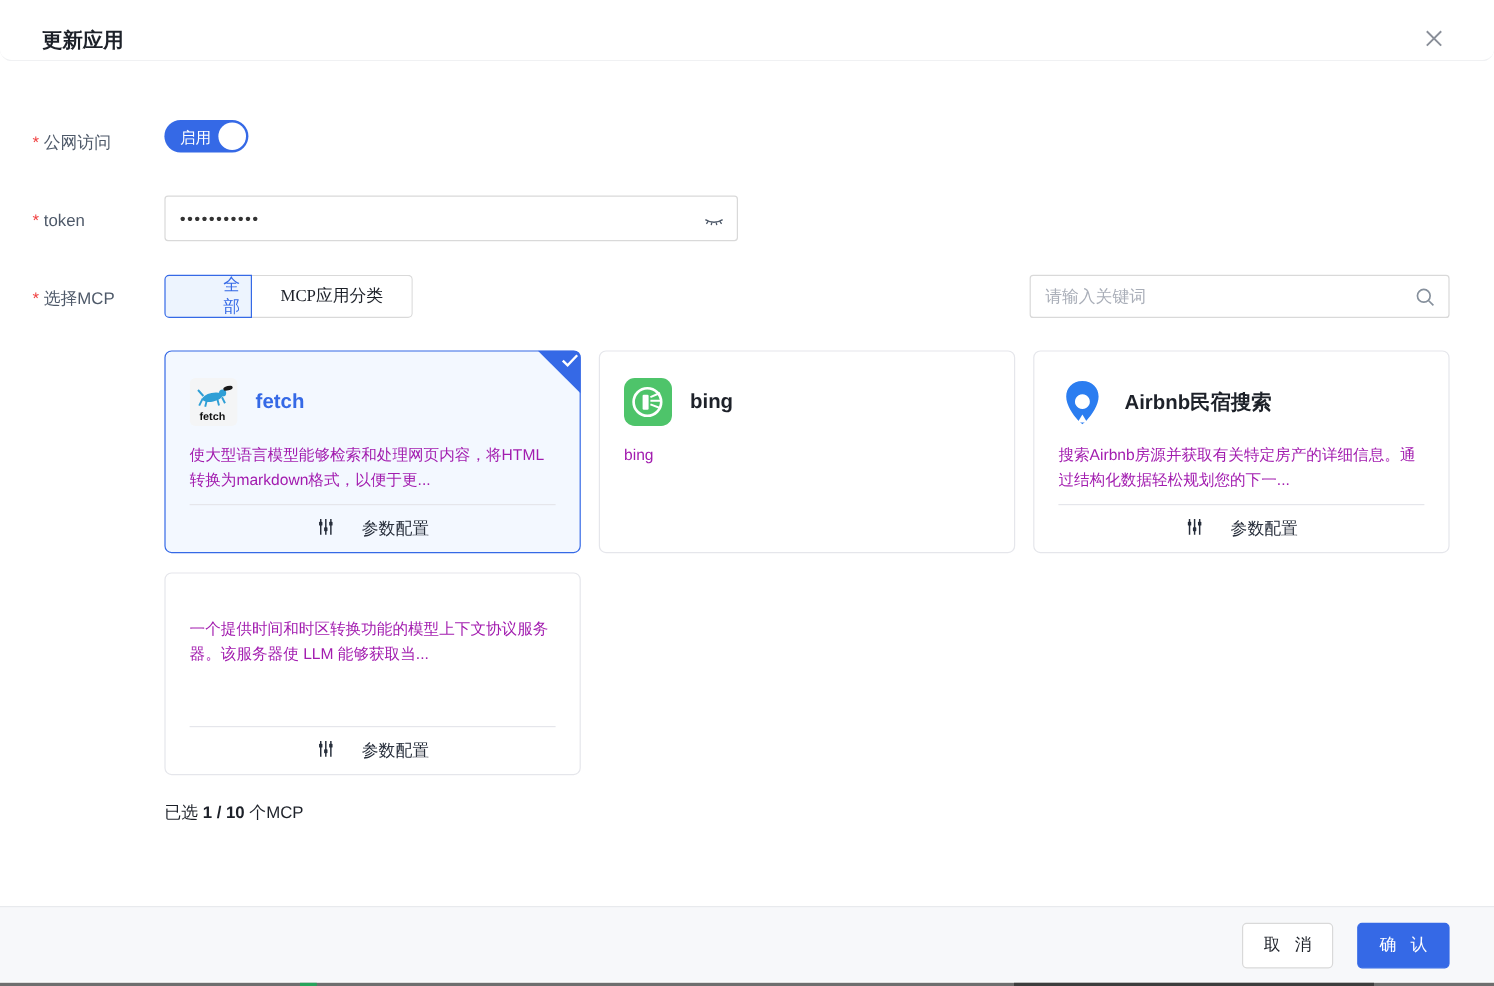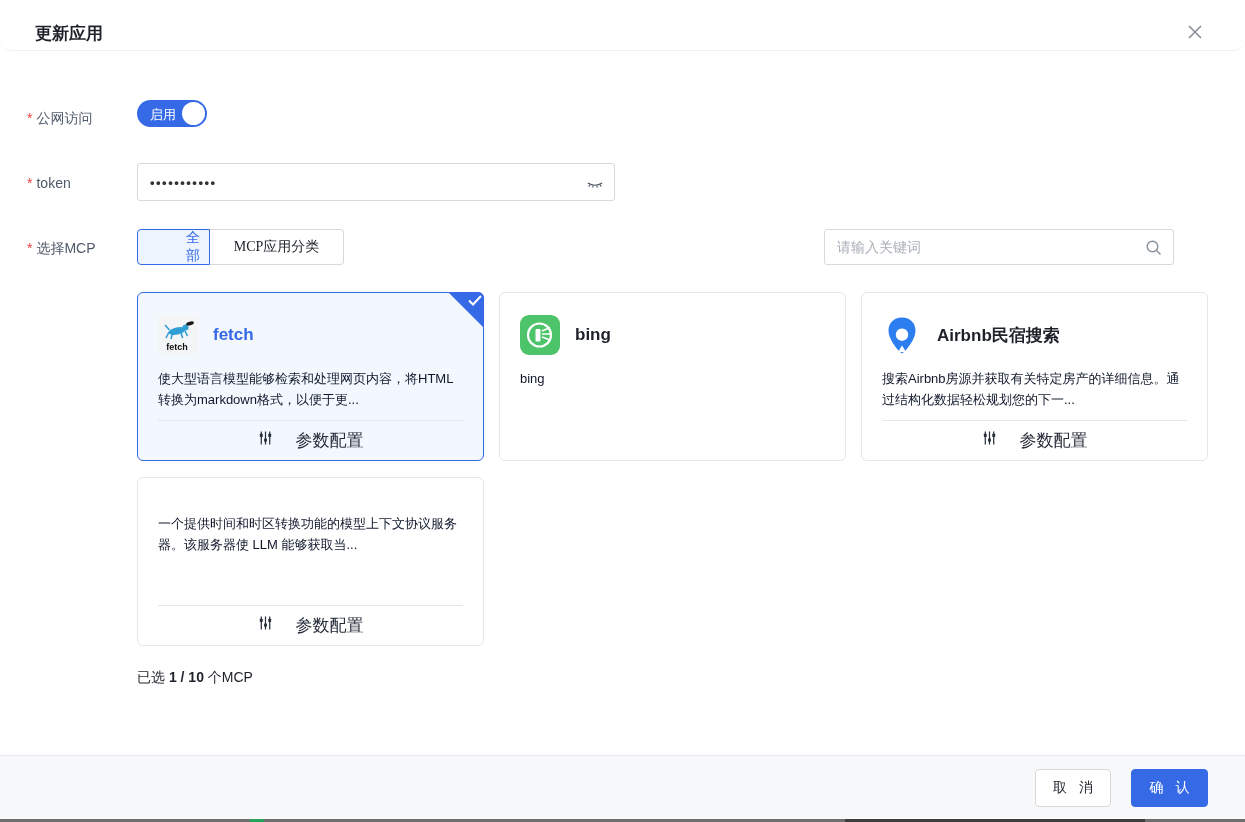--- a/index.html
+++ b/index.html
@@ -30,7 +30,7 @@
   .tab.second { width:134px; border-radius:0 4px 4px 0; border-left:none;font-family:Liberation Serif, serif; }
   .tab.active { background:#edf4fe; border:1px solid #3569e6; color:#3569e6;padding-left:48px; }
   
-  .search-wrap { position:absolute; left:824px; top:229px; width:350px; height:36px; border:1px solid #d9d9d9; border-radius:3px; background:#fff; }
+  .search-wrap { position:absolute; left:858px; top:229px; width:350px; height:36px; border:1px solid #d9d9d9; border-radius:3px; background:#fff; }
   .search-input { position:absolute; left:0; top:0; width:100%; height:100%; border:none; outline:none; background:transparent; padding:0 36px 0 12px; font-size:14px; color:#1d2129; font-family:"Liberation Sans","DejaVu Sans",sans-serif; }
   .search-input::placeholder { color:#a9aeb8; }
   .search-icon { position:absolute; right:11px; top:9px; width:17px; height:17px; }

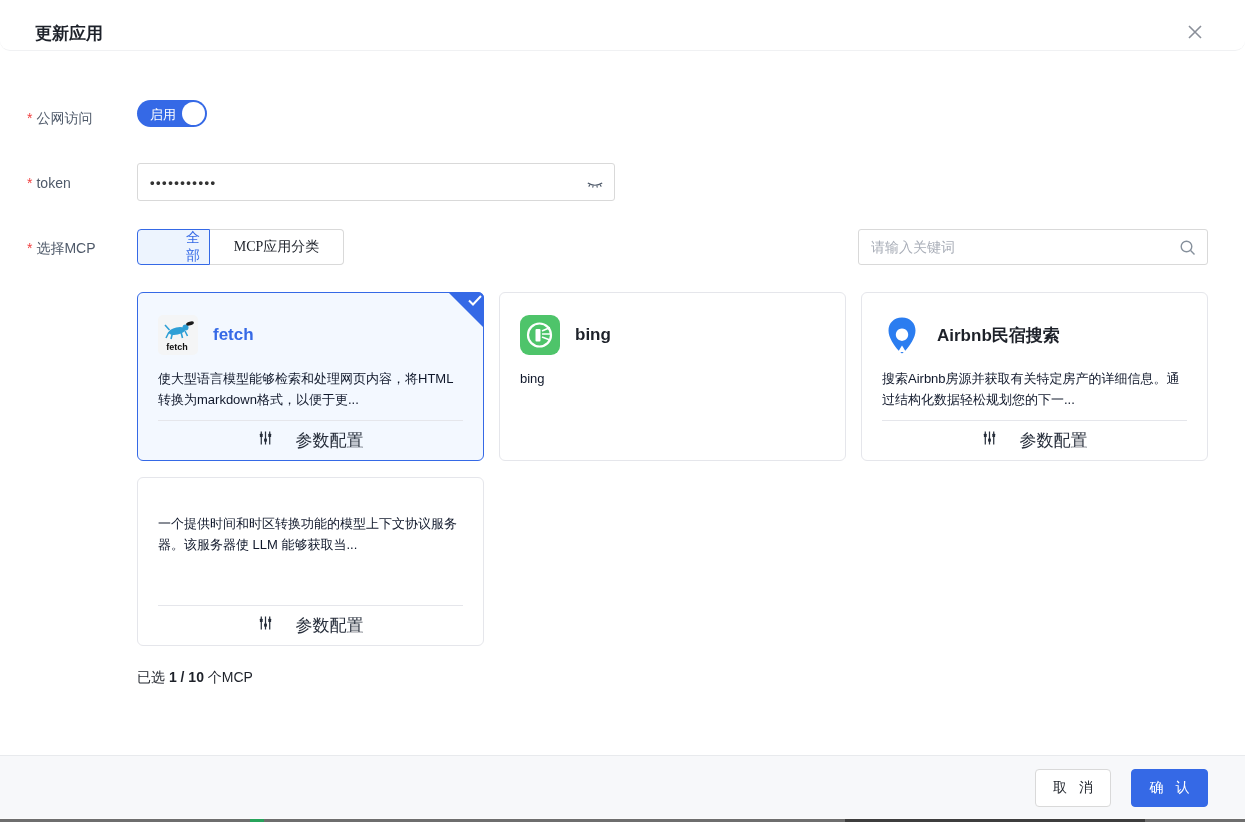--- a/index.html
+++ b/index.html
@@ -41,7 +41,7 @@
   .card-icon { width:40px; height:40px; flex:0 0 40px; margin-right:15px; }
   .card-title { font-size:17px; font-weight:700; color:#1d2129; }
   .card-title.blue { color:#3569e6; }
-  .card-desc { margin-top:13px; font-size:13px; line-height:21px; color:#0f172a; display:-webkit-box; -webkit-line-clamp:2; -webkit-box-orient:vertical; overflow:hidden; }
+  .card-desc { margin-top:13px; font-size:13px; line-height:21px; color:#a21caf; display:-webkit-box; -webkit-line-clamp:2; -webkit-box-orient:vertical; overflow:hidden; }
   .card-config { position:absolute; left:20px; right:20px; bottom:0; height:40px; border-top:1px solid #e5e6eb; display:flex; align-items:center; justify-content:center; gap:23px; font-size:17px; color:#272e3b; cursor:pointer; }
   .corner-check { position:absolute; top:-1px; right:-1px; width:0; height:0; border-top:36px solid #3569e6; border-left:36px solid transparent; border-top-right-radius:6px; }
   .corner-check svg { position:absolute; top:-33px; right:2px; }

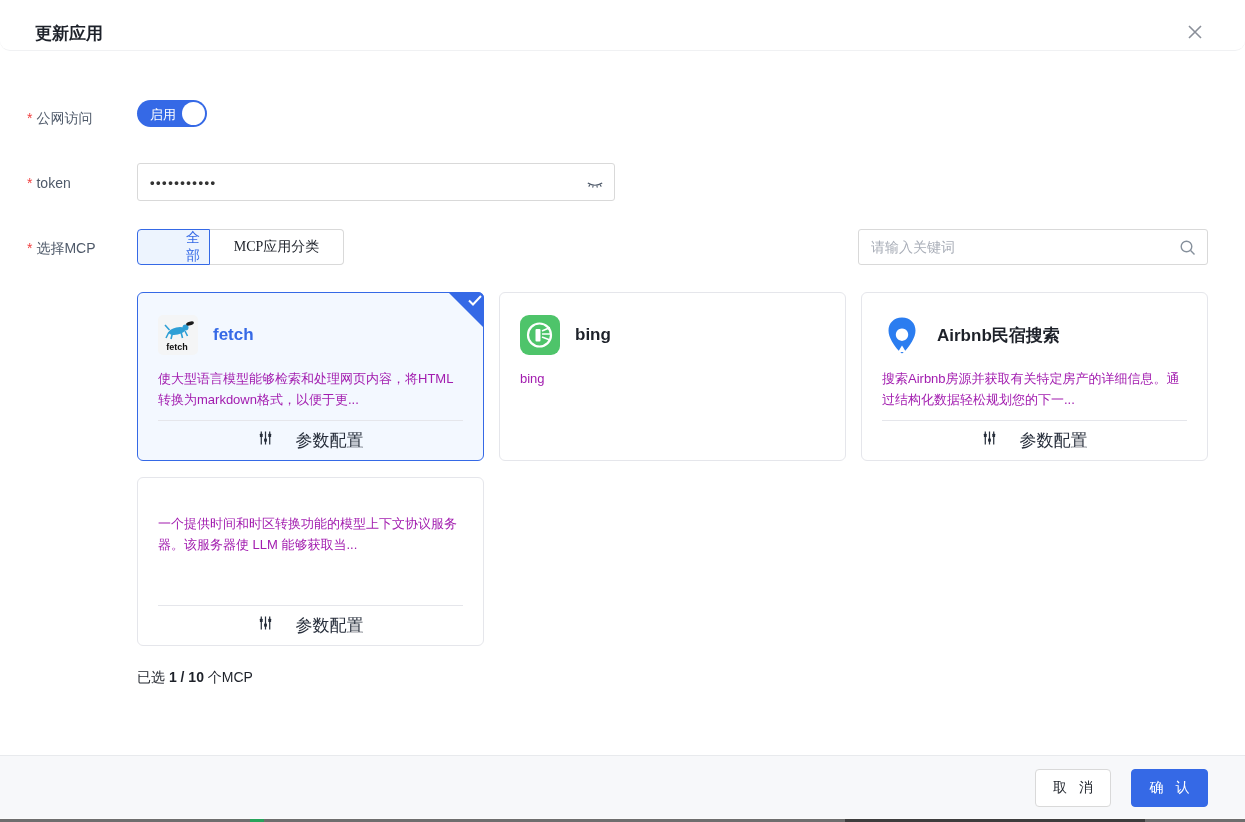--- a/index.html
+++ b/index.html
@@ -42,7 +42,7 @@
   .card-title { font-size:17px; font-weight:700; color:#1d2129; }
   .card-title.blue { color:#3569e6; }
   .card-desc { margin-top:13px; font-size:13px; line-height:21px; color:#a21caf; display:-webkit-box; -webkit-line-clamp:2; -webkit-box-orient:vertical; overflow:hidden; }
-  .card-config { position:absolute; left:20px; right:20px; bottom:0; height:40px; border-top:1px solid #e5e6eb; display:flex; align-items:center; justify-content:center; gap:23px; font-size:17px; color:#272e3b; cursor:pointer; }
+  .card-config { position:absolute; left:20px; right:20px; bottom:0; height:40px; border-top:1px solid #e5e6eb; display:flex; align-items:center; justify-content:center; gap:23px; font-size:14px; color:#272e3b; cursor:pointer; }
   .corner-check { position:absolute; top:-1px; right:-1px; width:0; height:0; border-top:36px solid #3569e6; border-left:36px solid transparent; border-top-right-radius:6px; }
   .corner-check svg { position:absolute; top:-33px; right:2px; }
   

